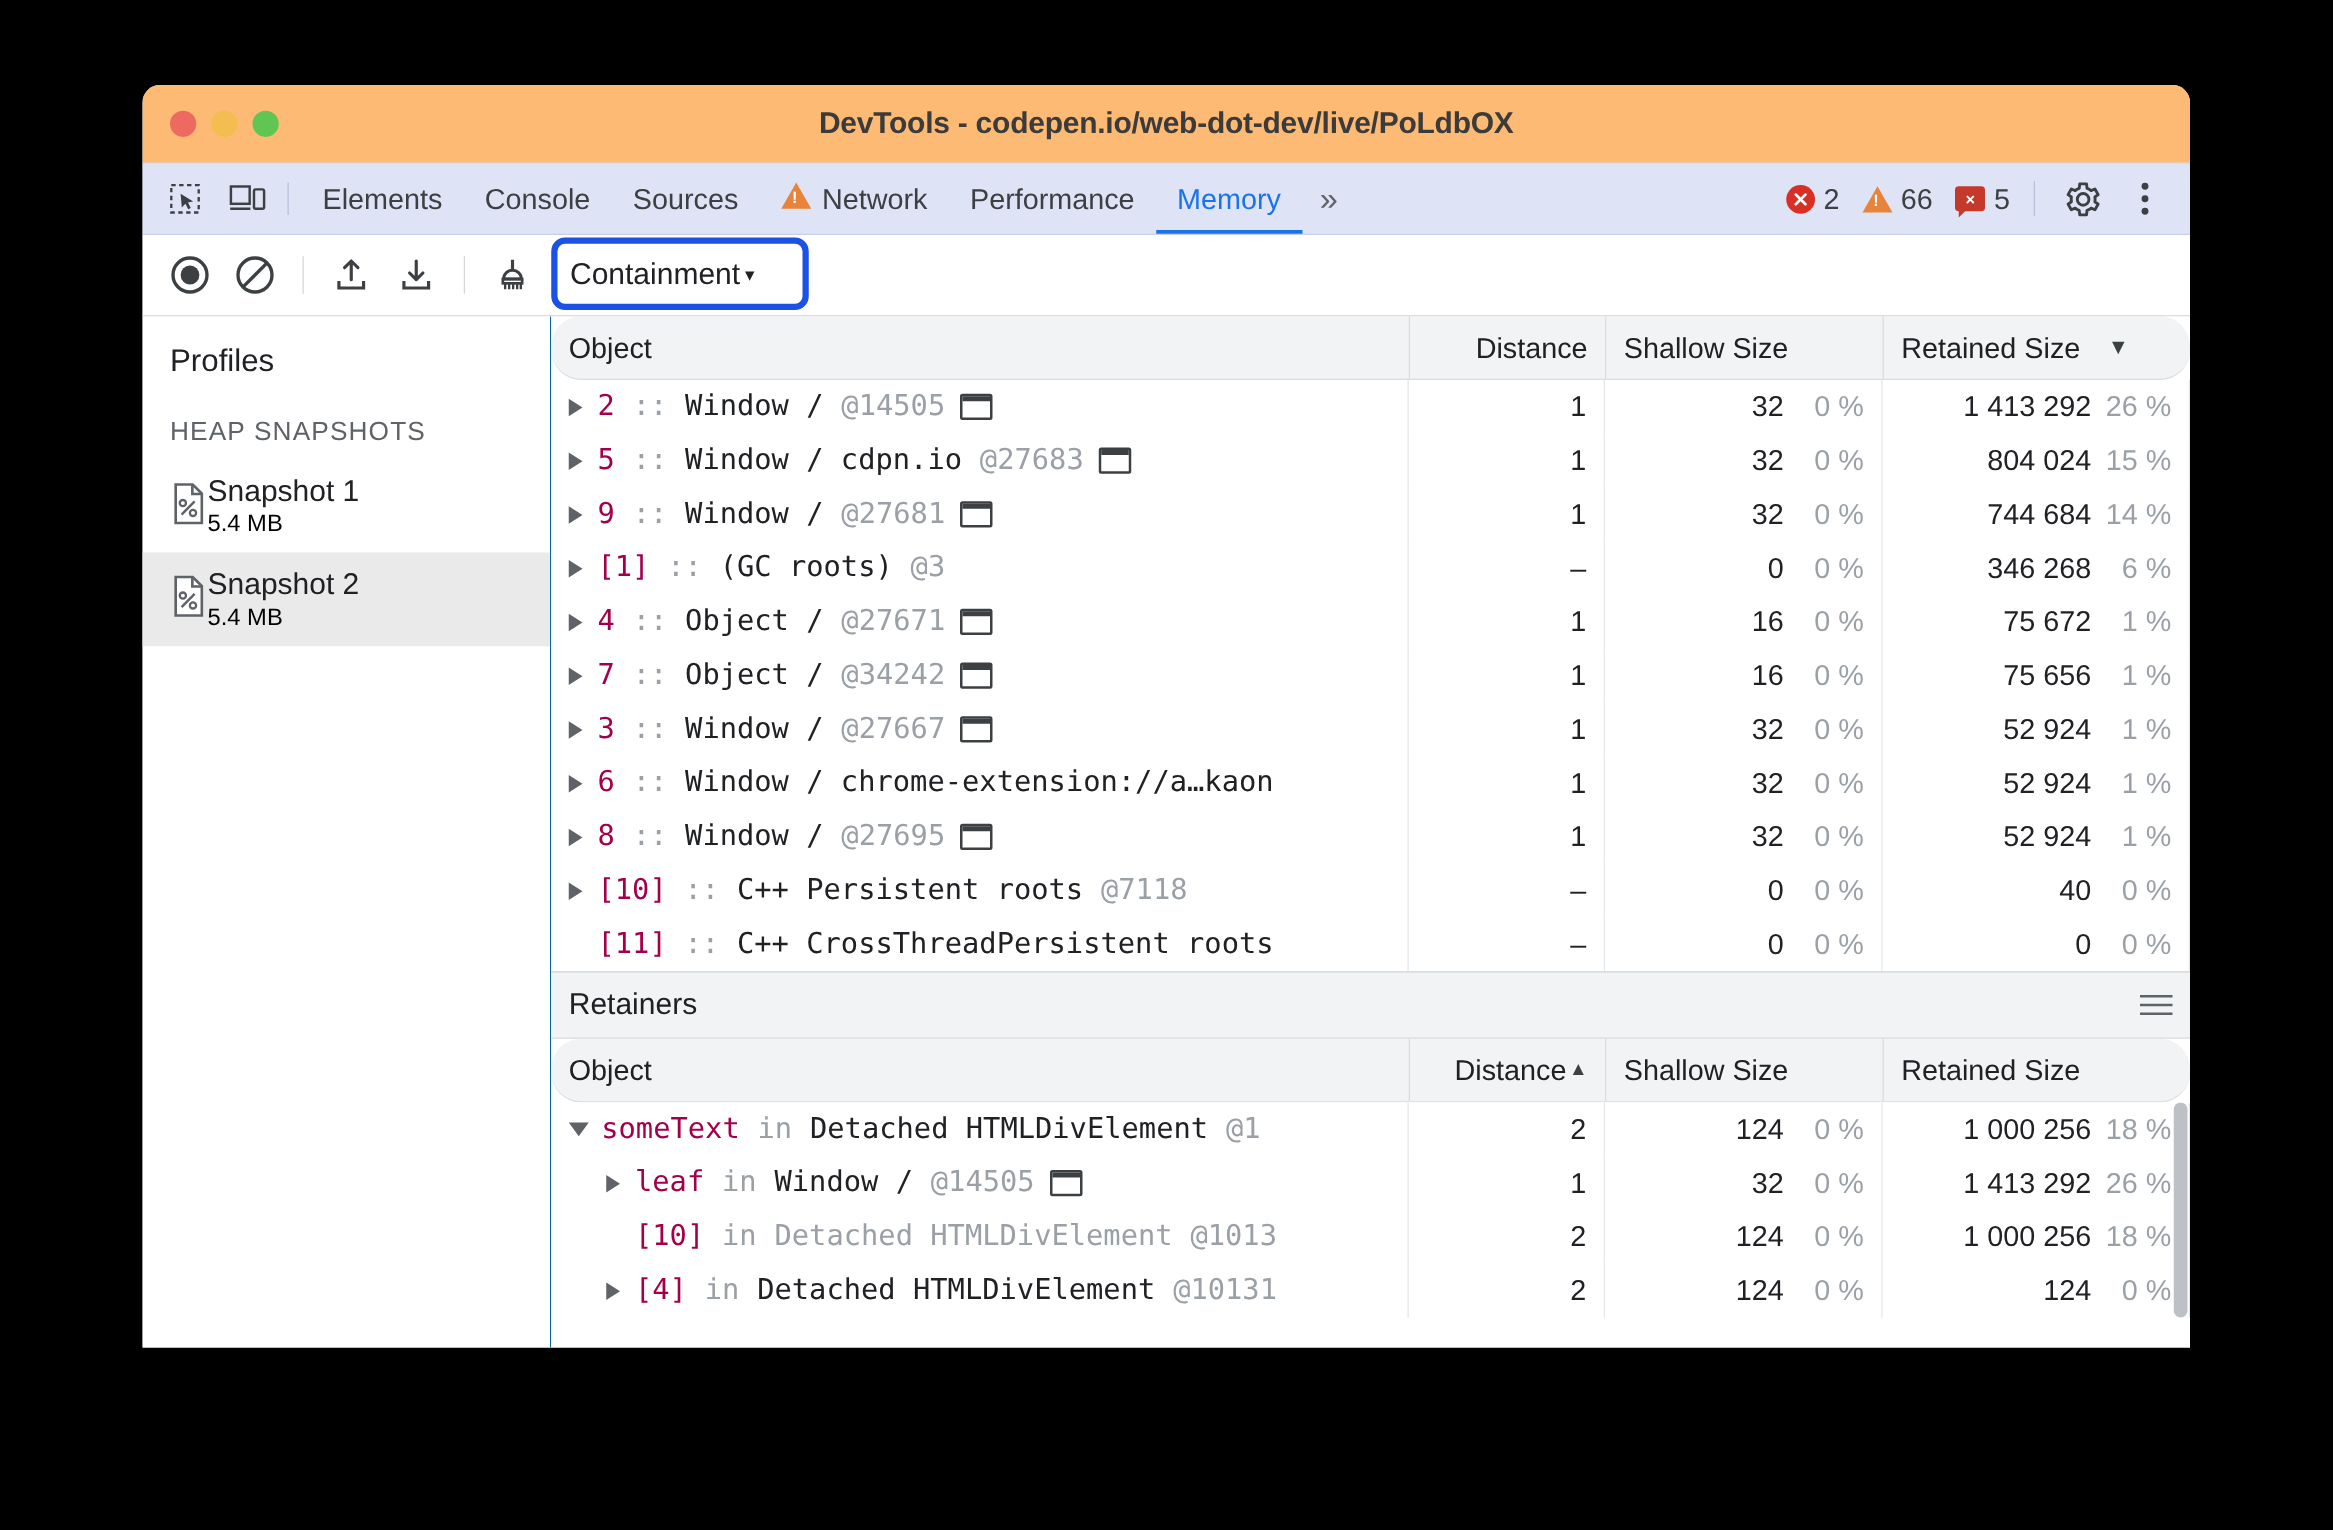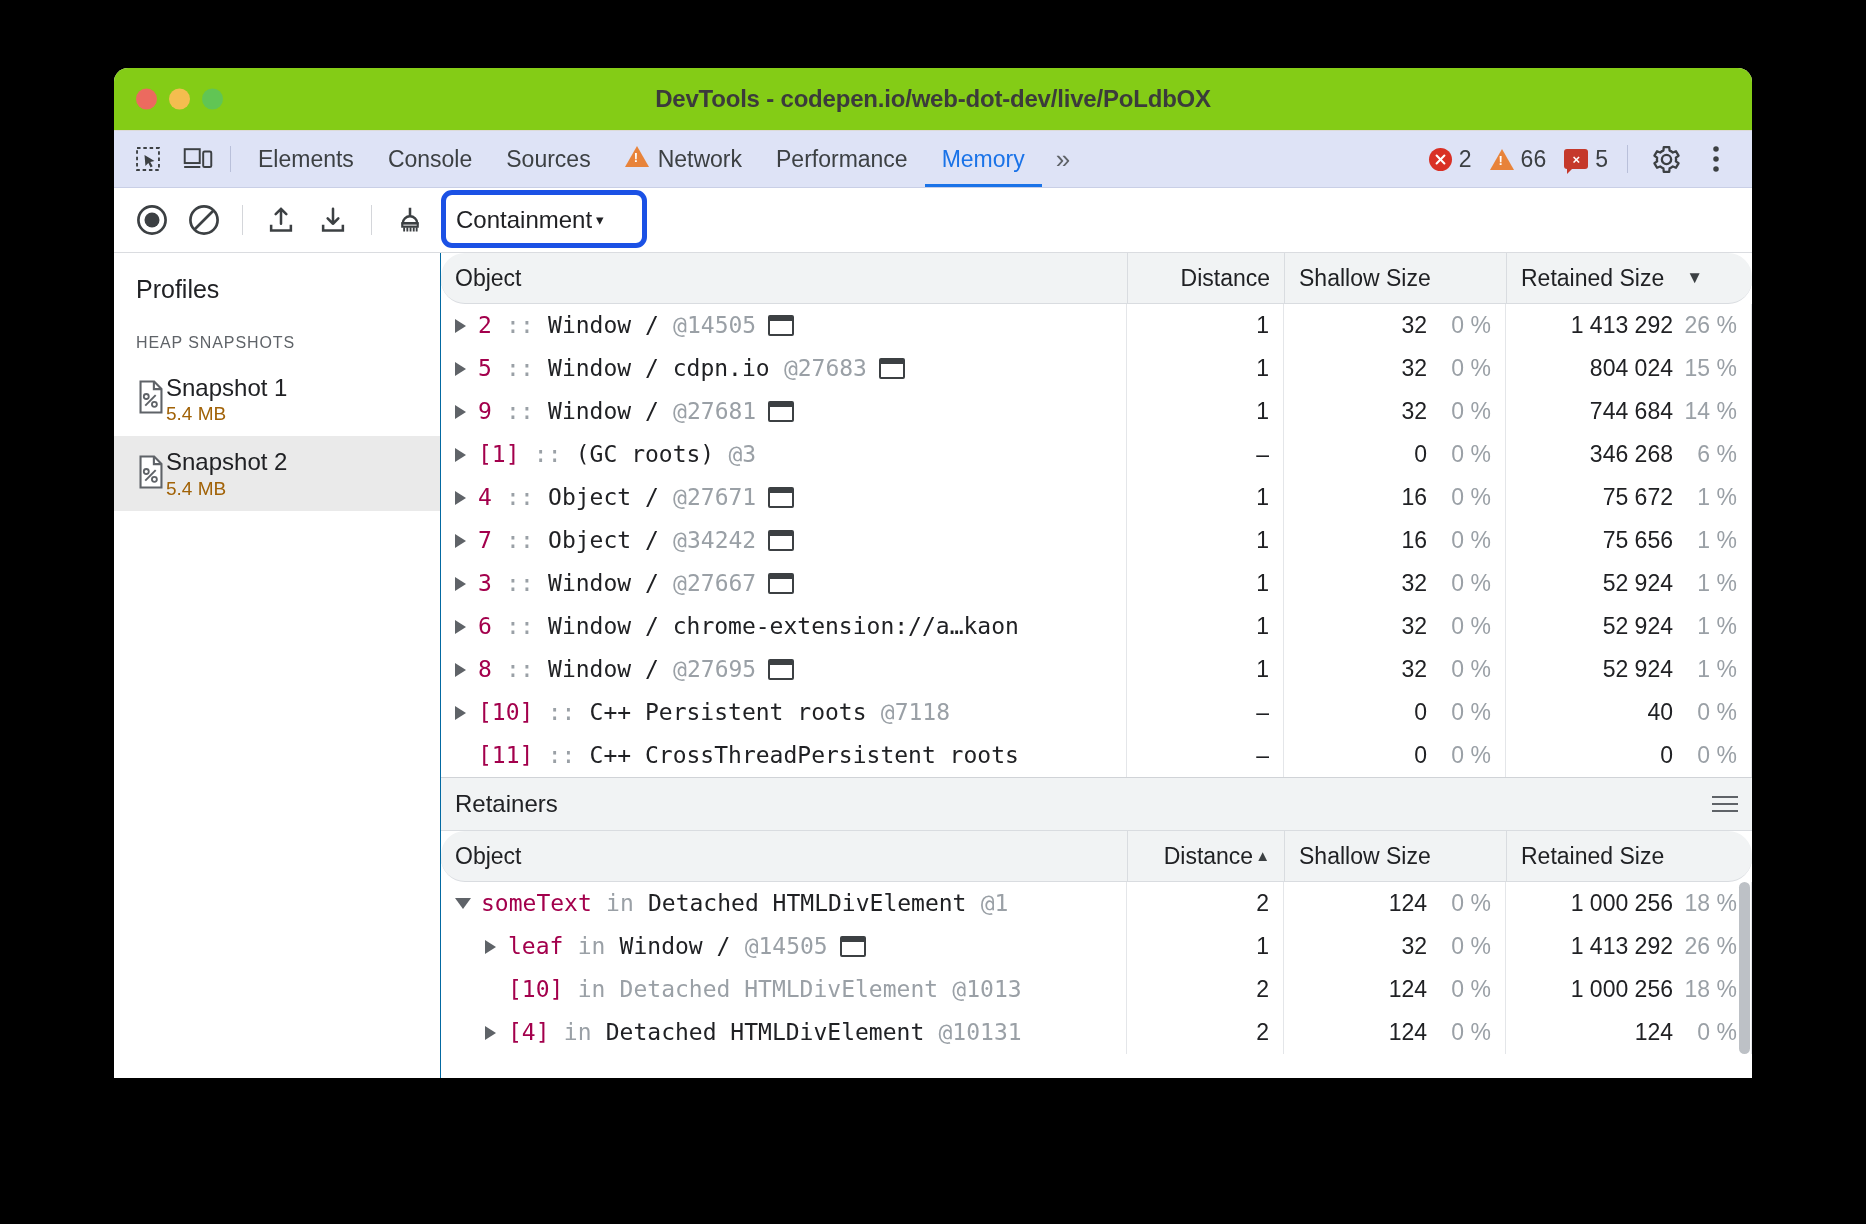--- a/index.html
+++ b/index.html
@@ -35,7 +35,7 @@
   .titlebar {
     position: relative;
     height: 62px;
-    background: #84cc16;
+    background: #fdba74;
     border-bottom: 1px solid #dcdbd9;
     display: flex;
     align-items: center;

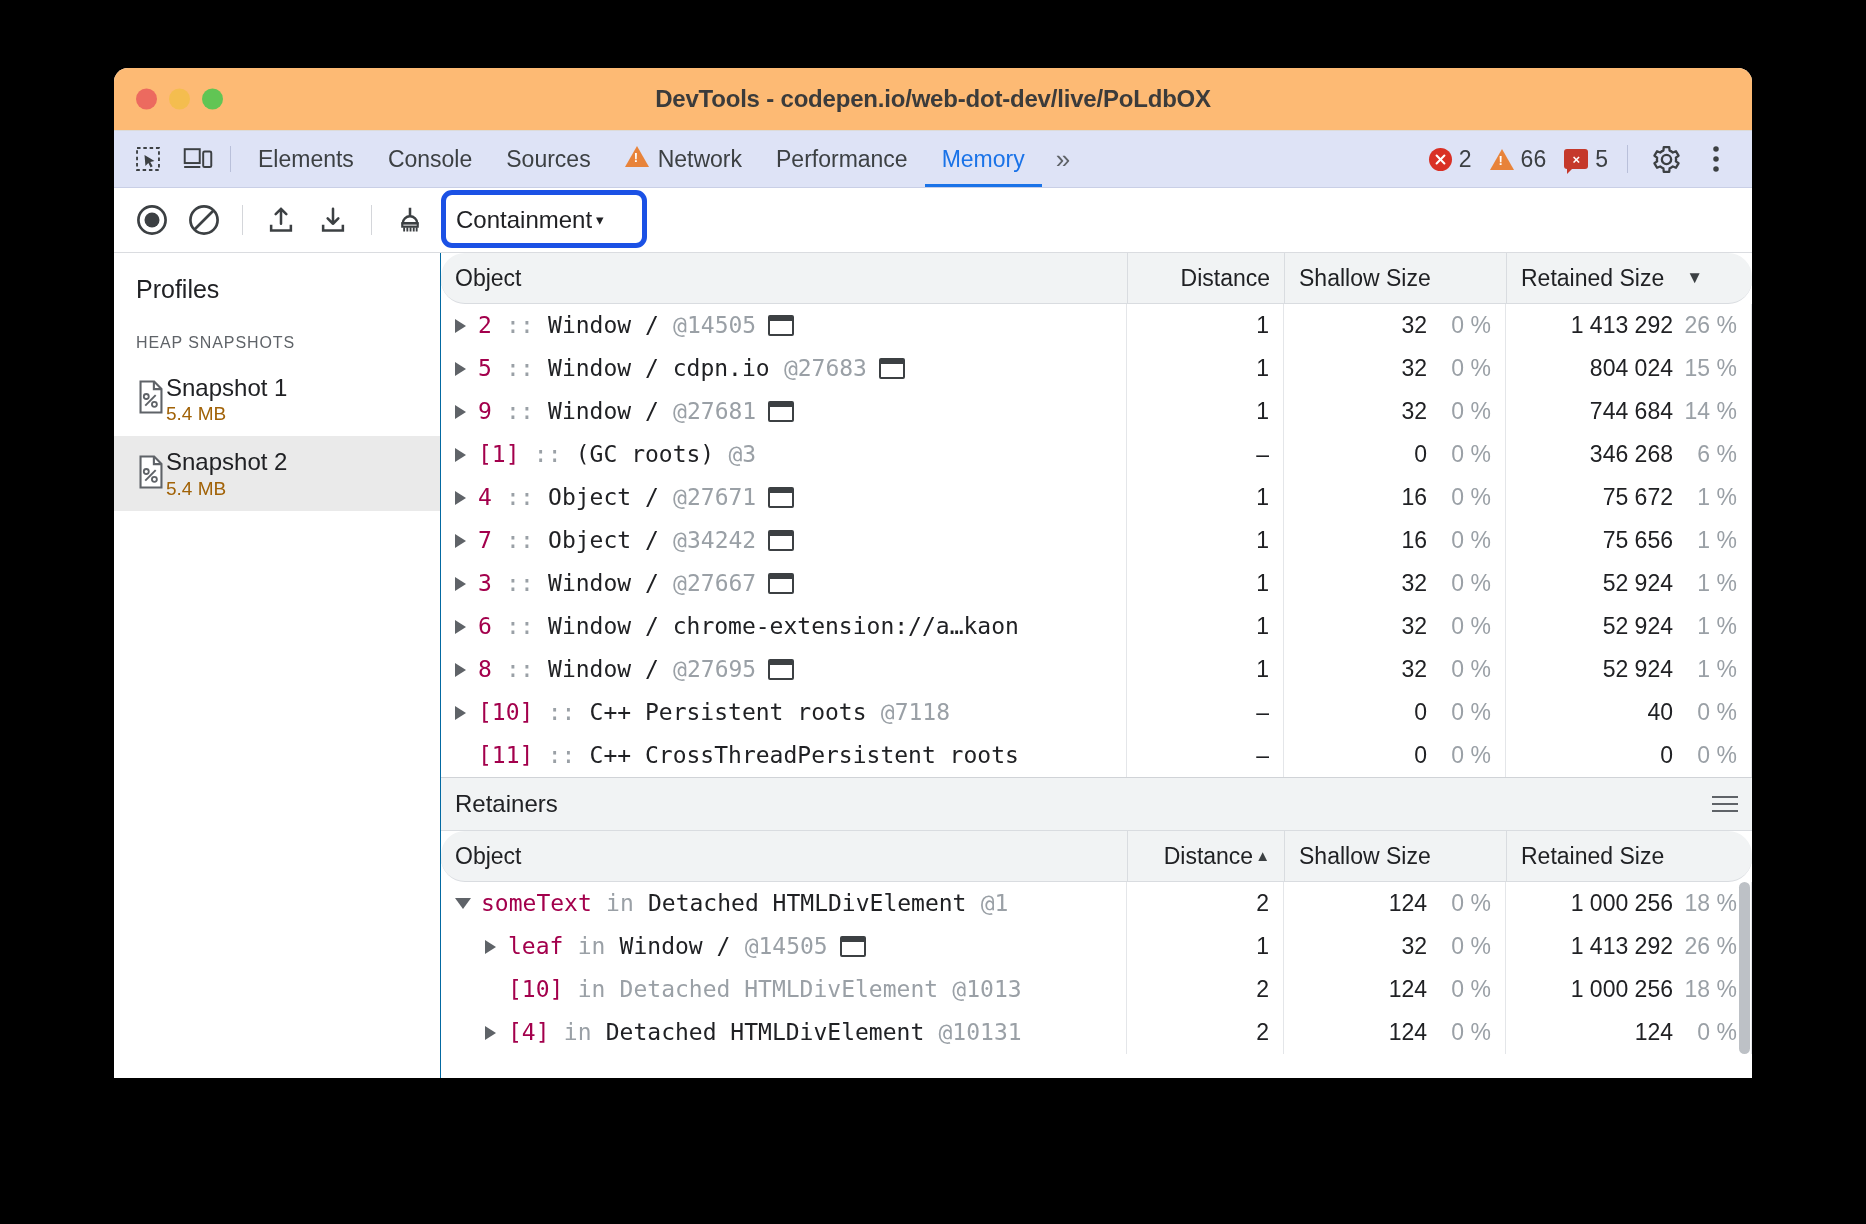--- a/index.html
+++ b/index.html
@@ -234,7 +234,7 @@
     padding: 22px 0 12px 22px;
   }
   .sidebar-section {
-    font-size: 16px;
+    font-size: 21px;
     letter-spacing: 0.9px;
     color: #5f6368;
     padding: 18px 0 10px 22px;

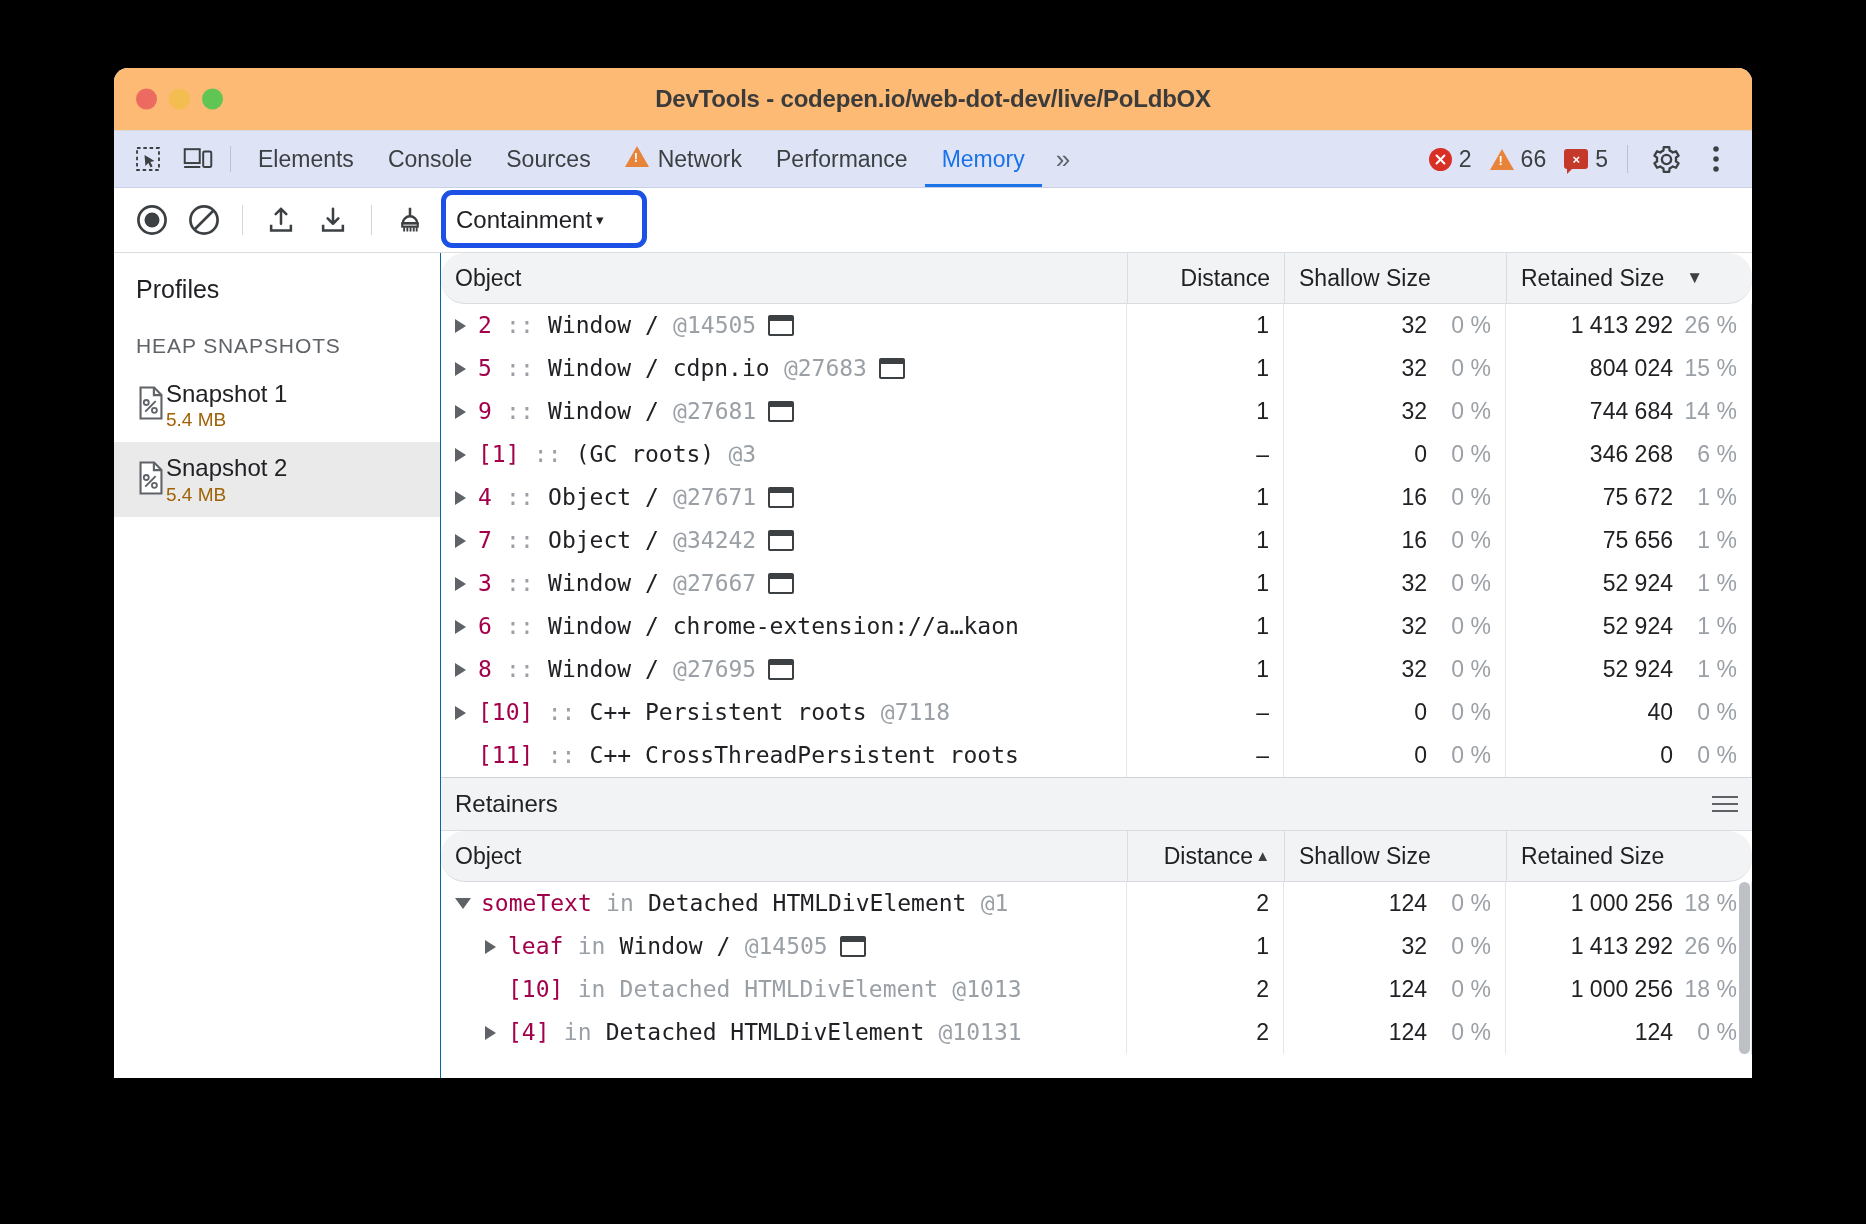--- a/index.html
+++ b/index.html
@@ -248,7 +248,7 @@
   .snap-item.selected { background: #eaeaea; }
   .snap-text { line-height: 1.22; }
   .snap-name { font-size: 24px; color: #202124; }
-  .snap-size { font-size: 19px; color: #a16207; }
+  .snap-size { font-size: 19px; color: #000000; }
 
   
   .grids {

